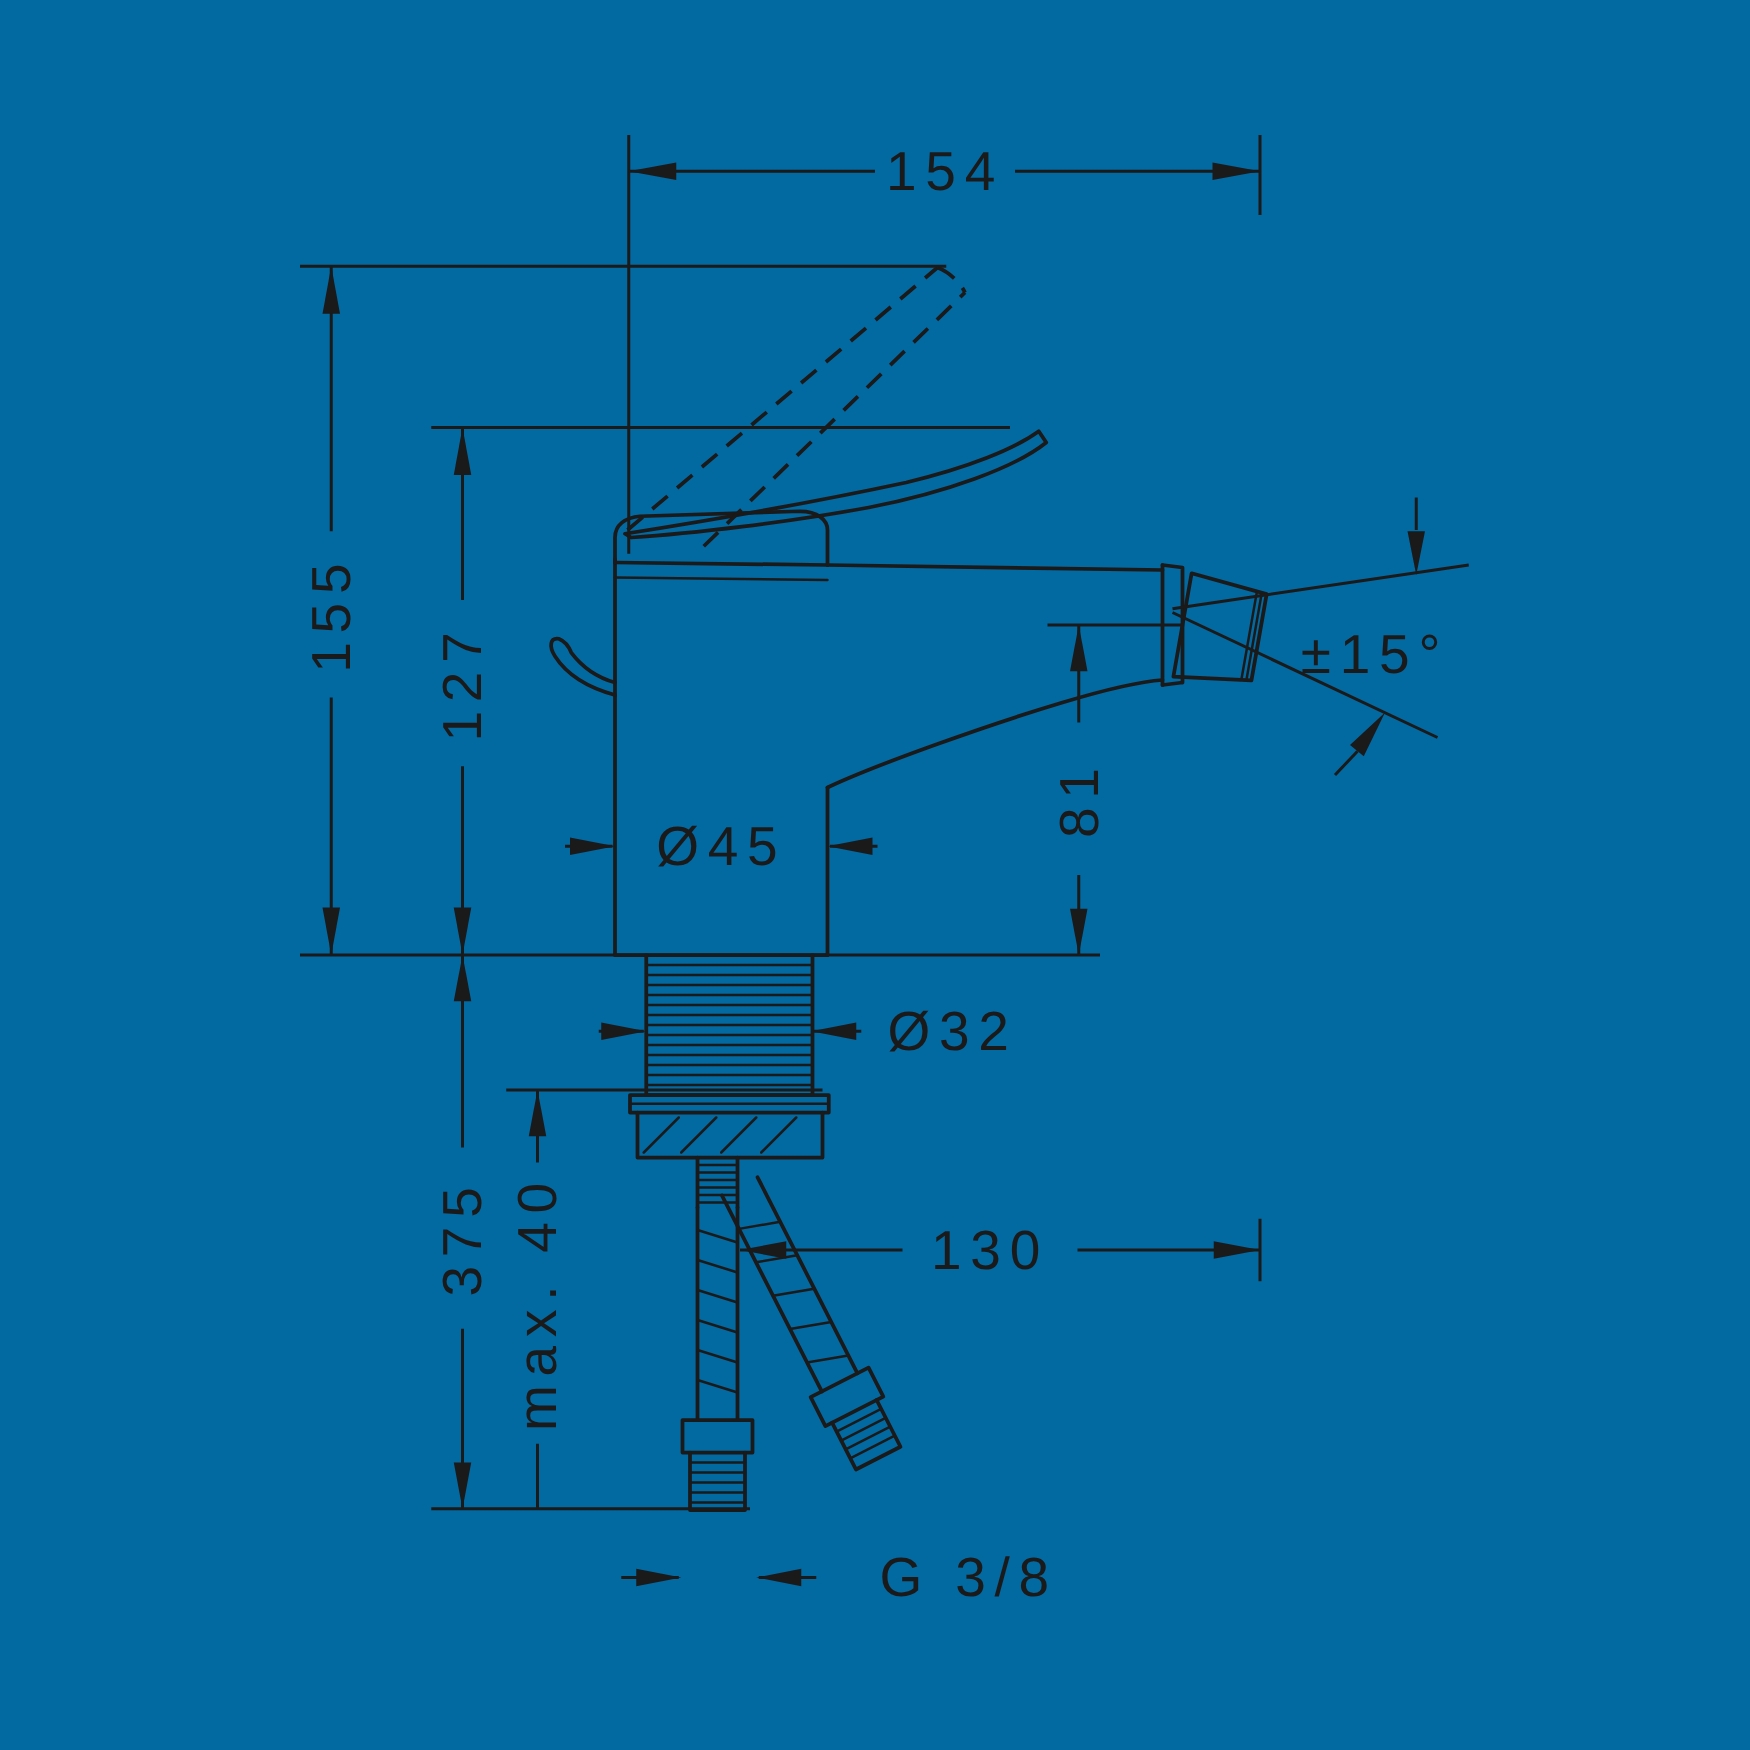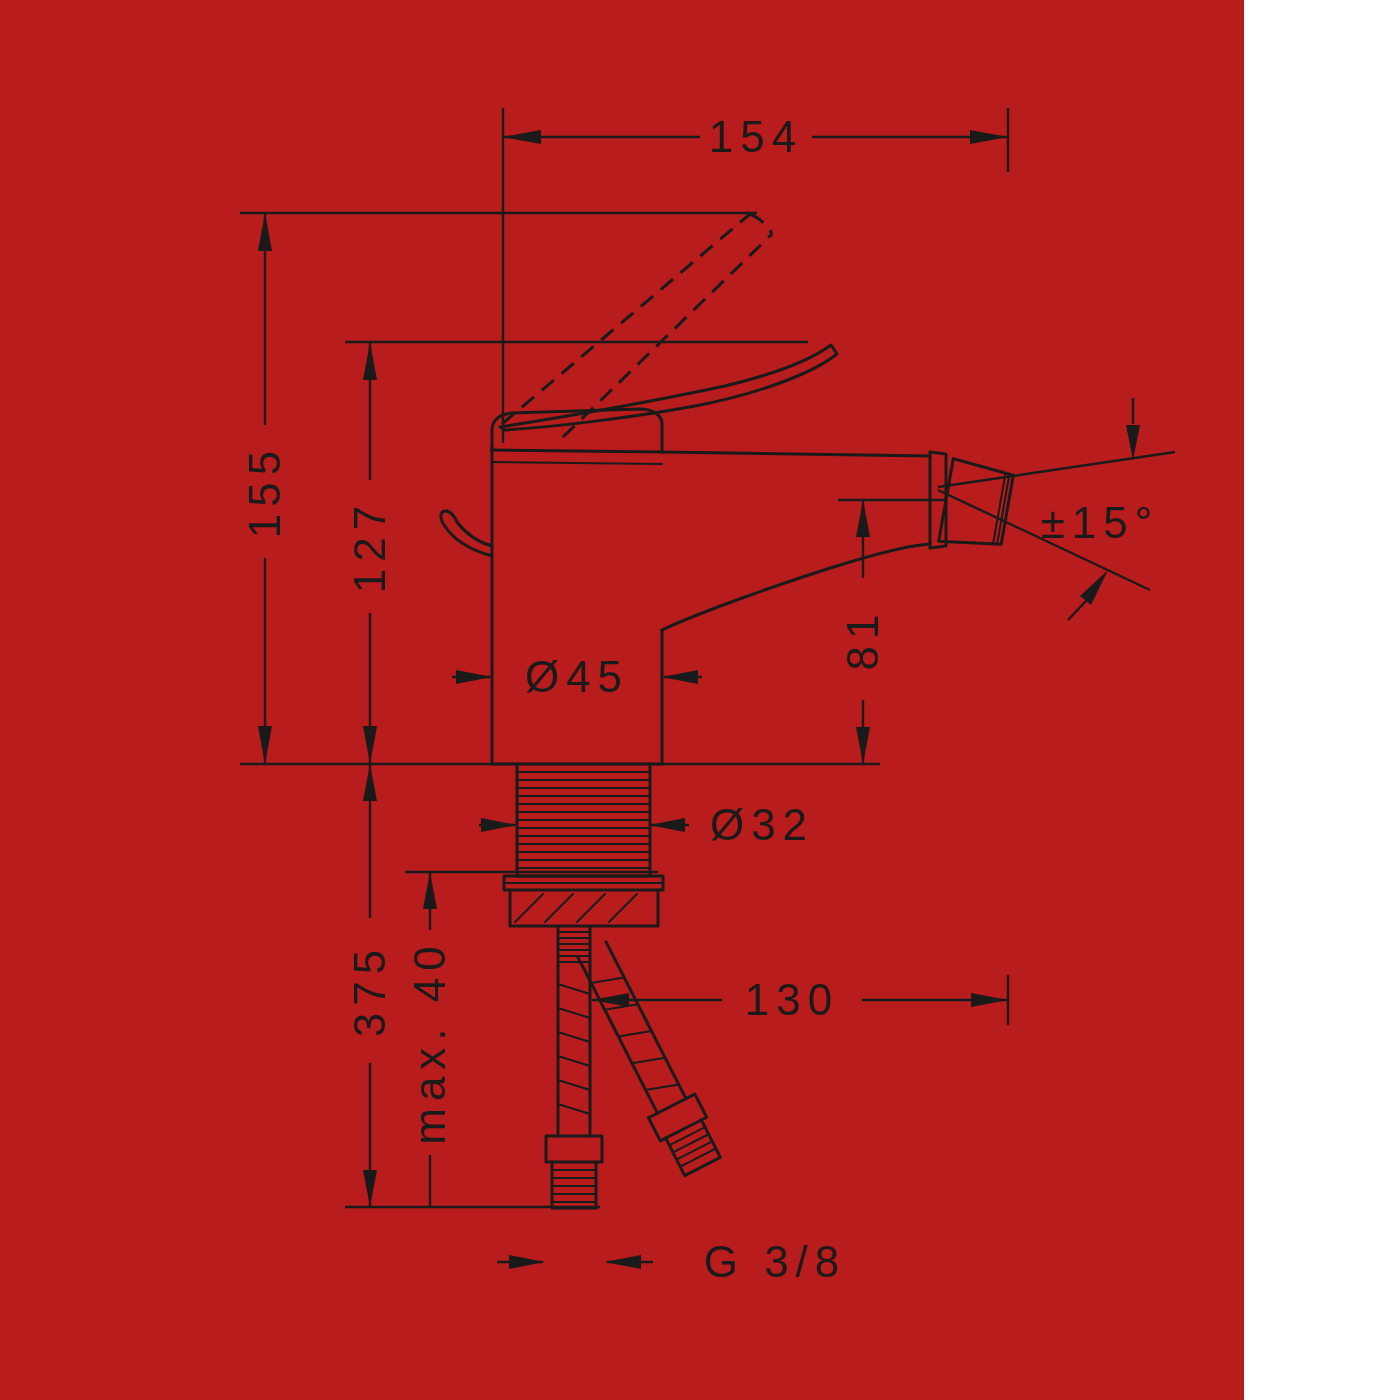--- a/index.html
+++ b/index.html
@@ -3,7 +3,7 @@
 <meta charset="utf-8">
 <style>
   html,body{margin:0;padding:0;background:#ffffff;}
-  .stage{width:1244px;height:1400px;position:relative;background:#b91c1c;}
+  .stage{width:1400px;height:1400px;position:relative;background:#0369a1;}
   svg{display:block;}
   .ln{fill:none;stroke:#1a1a1a;stroke-width:3;stroke-linecap:round;stroke-linejoin:round;}
   .thin{fill:none;stroke:#1a1a1a;stroke-width:2;stroke-linecap:round;}

